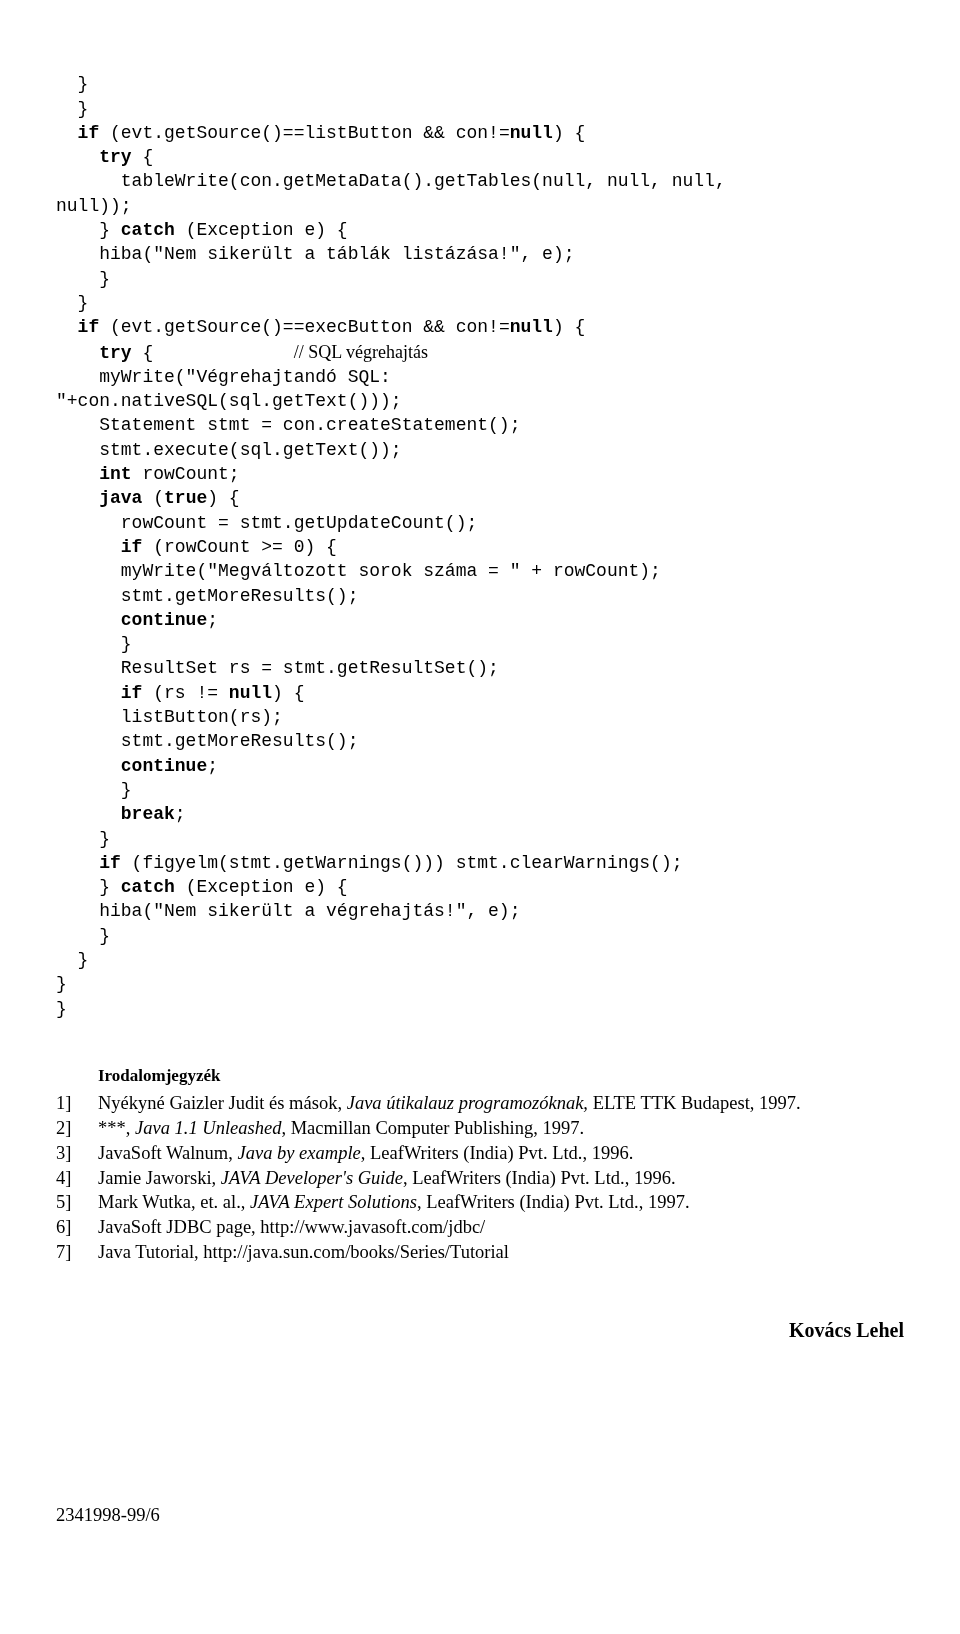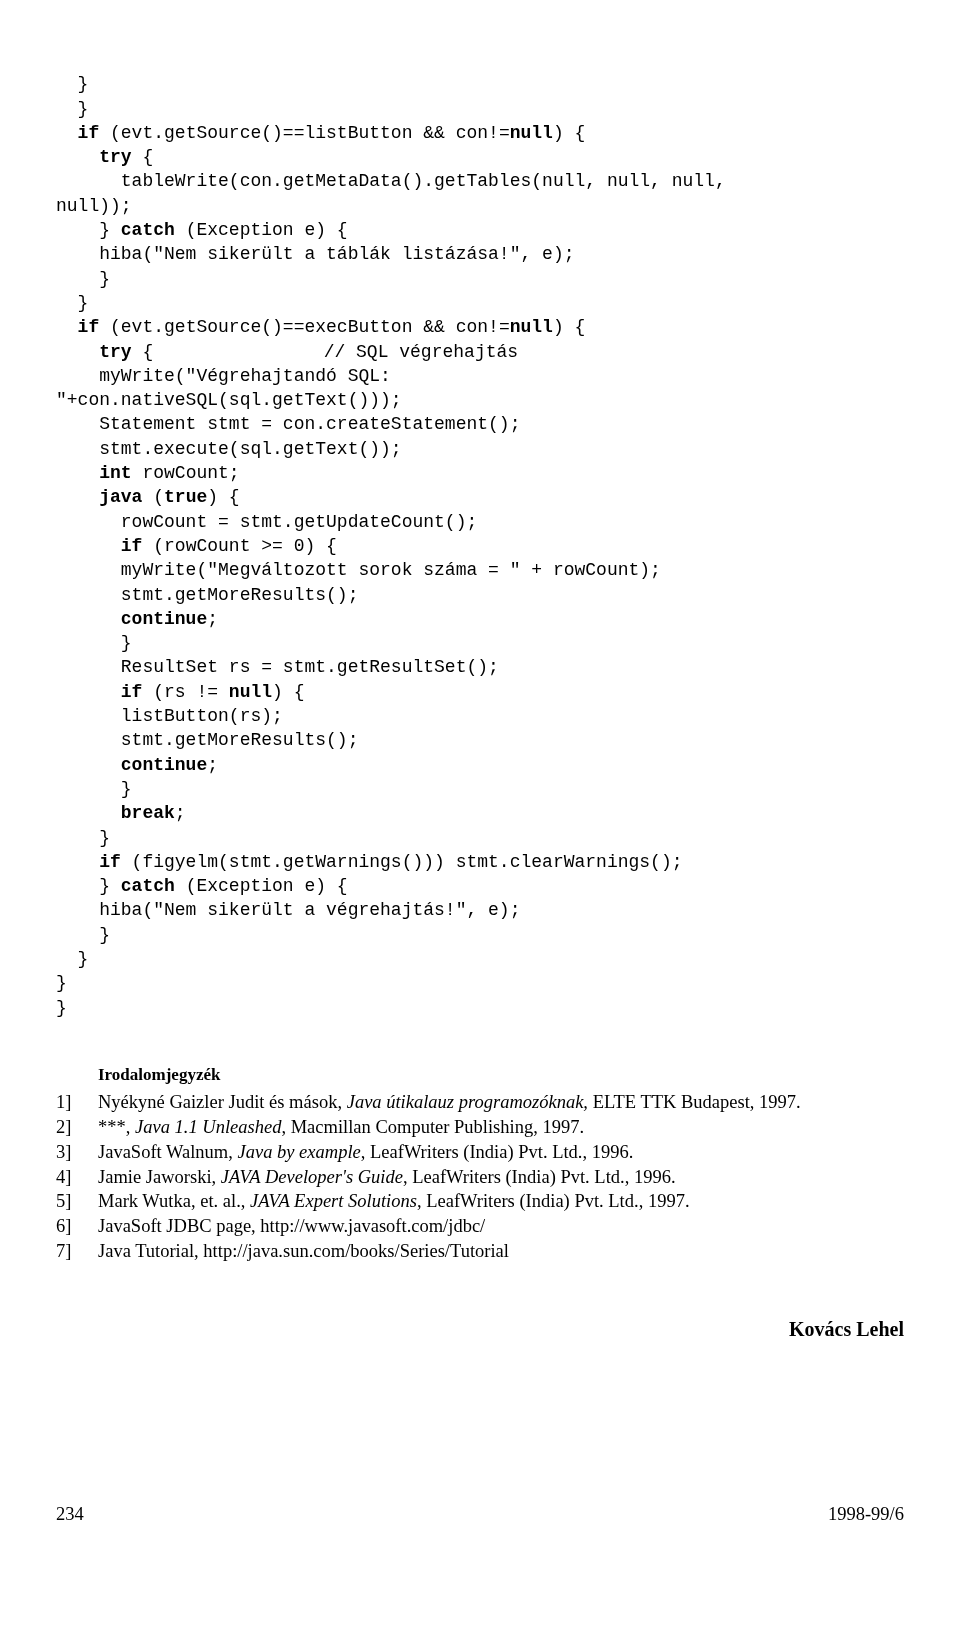--- a/index.html
+++ b/index.html
@@ -70,7 +70,7 @@
 <span>    }</span>
 <span>  }</span>
 <span><span class="b">  if</span><span> (evt.getSource()==execButton &amp;&amp; con!=</span><span class="b">null</span><span>) {</span></span>
-<span><span class="b">    try</span><span> {             </span><span style="font-family:Liberation Mono, monospace;margin-left:30px;">// SQL végrehajtás</span></span>
+<span><span class="b">    try</span><span> {             </span><span style="font-family:Liberation Serif, serif;">// SQL végrehajtás</span></span>
 <span>    myWrite("Végrehajtandó SQL:</span>
 <span>"+con.nativeSQL(sql.getText()));</span>
 <span>    Statement stmt = con.createStatement();</span>

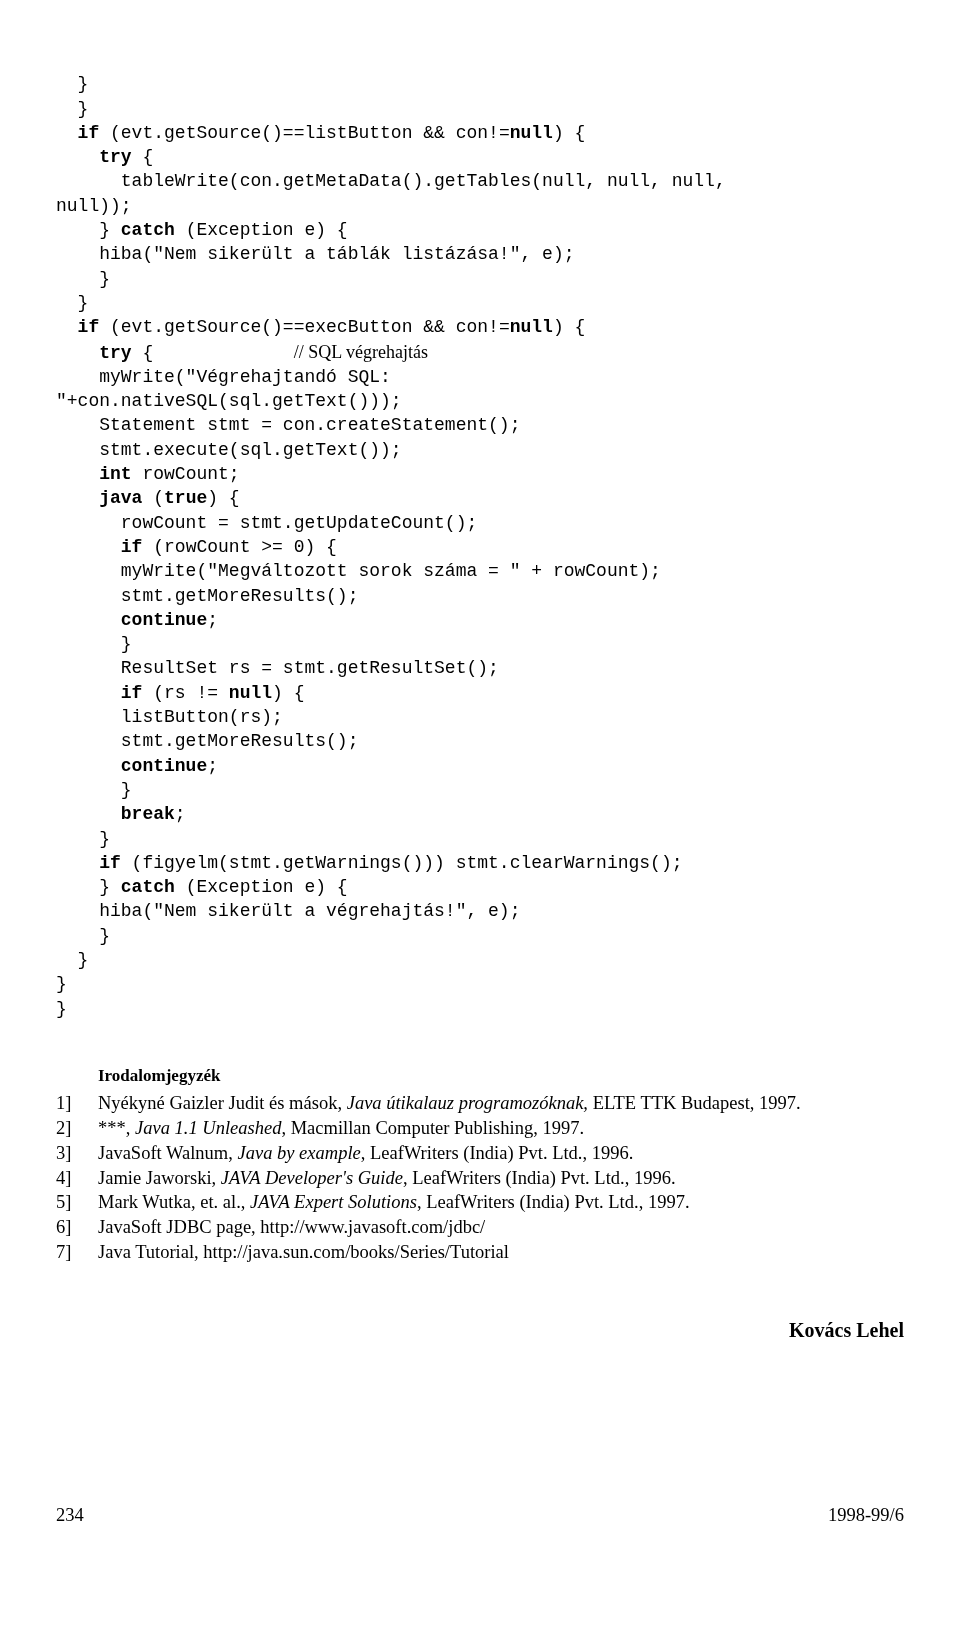--- a/index.html
+++ b/index.html
@@ -50,7 +50,7 @@
   }
   .footer {
     display: flex;
-    justify-content: space-between;
+    justify-content: flex-start;
     font-size: 18.5px;
     margin-top: 160px;
   }

